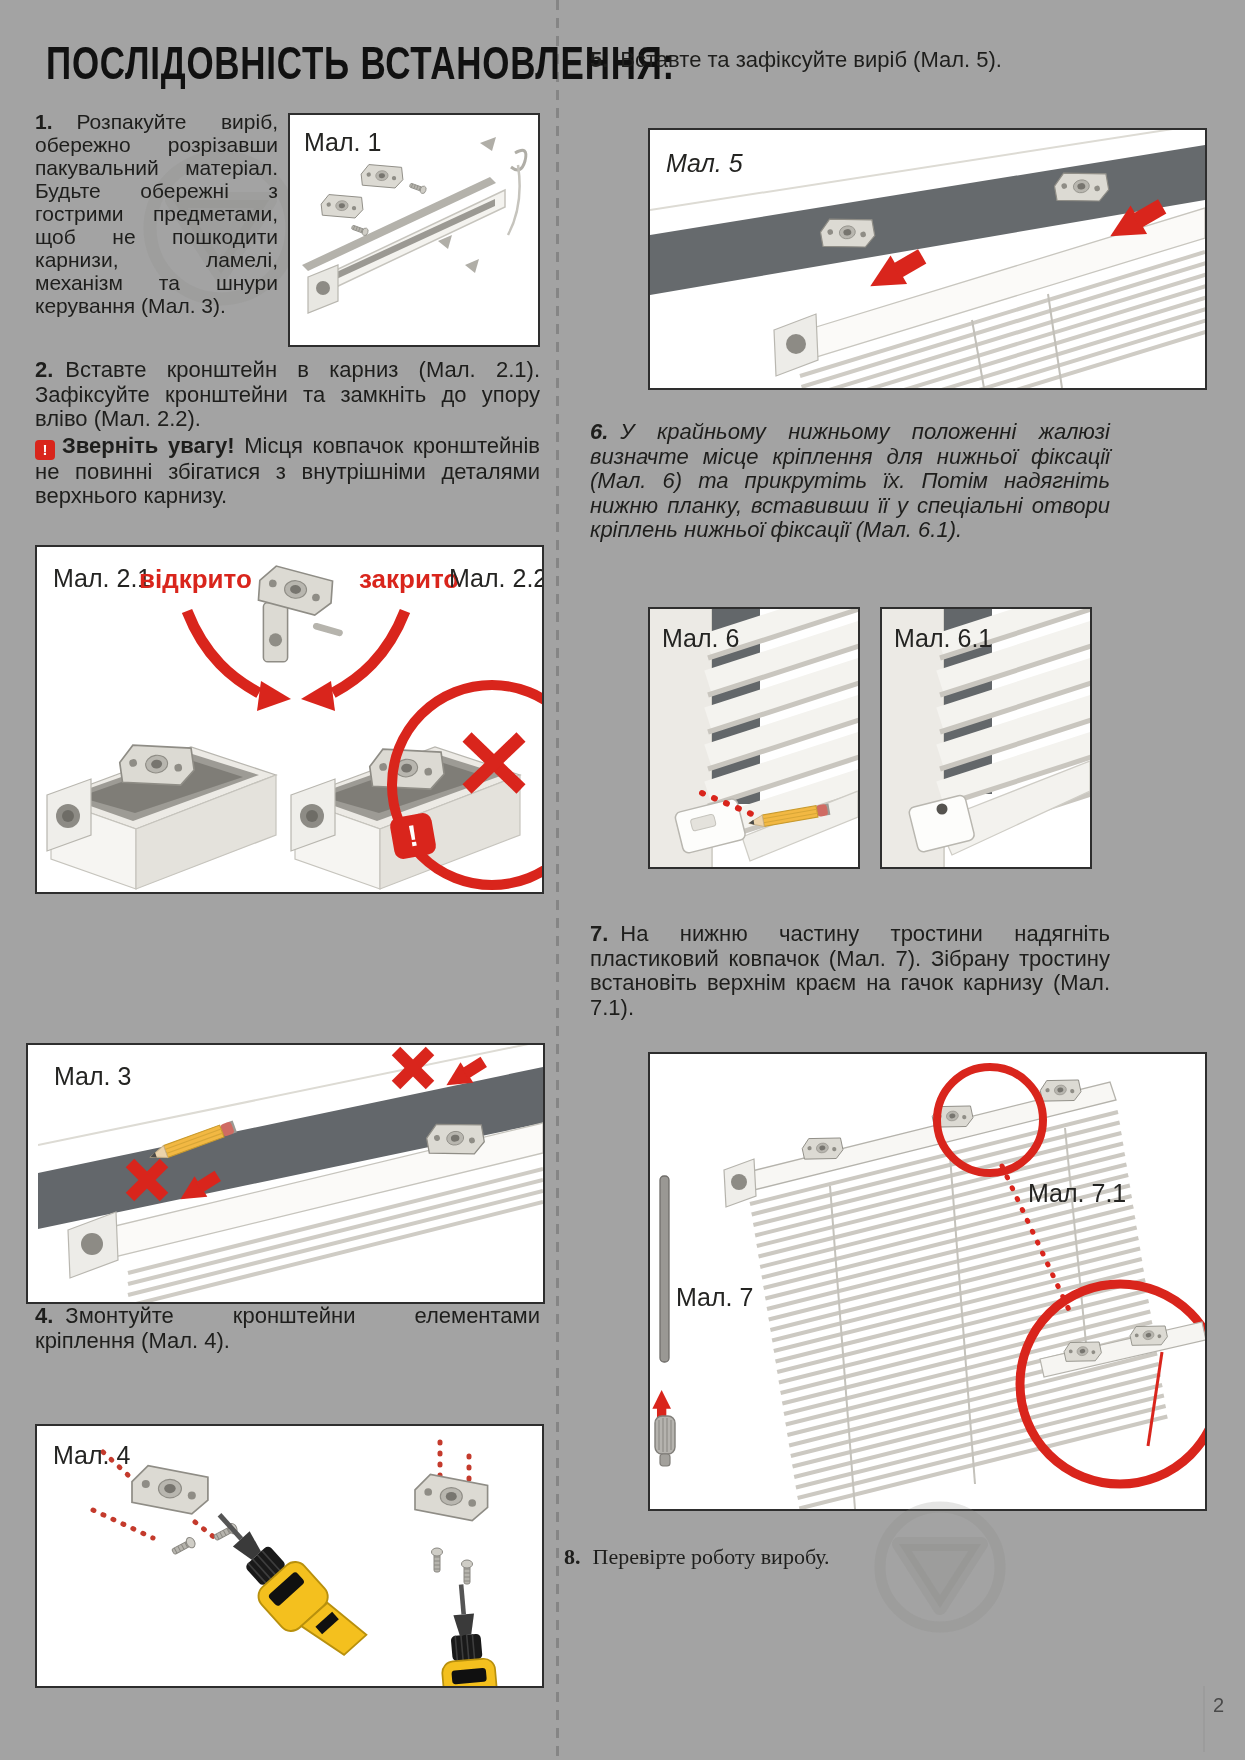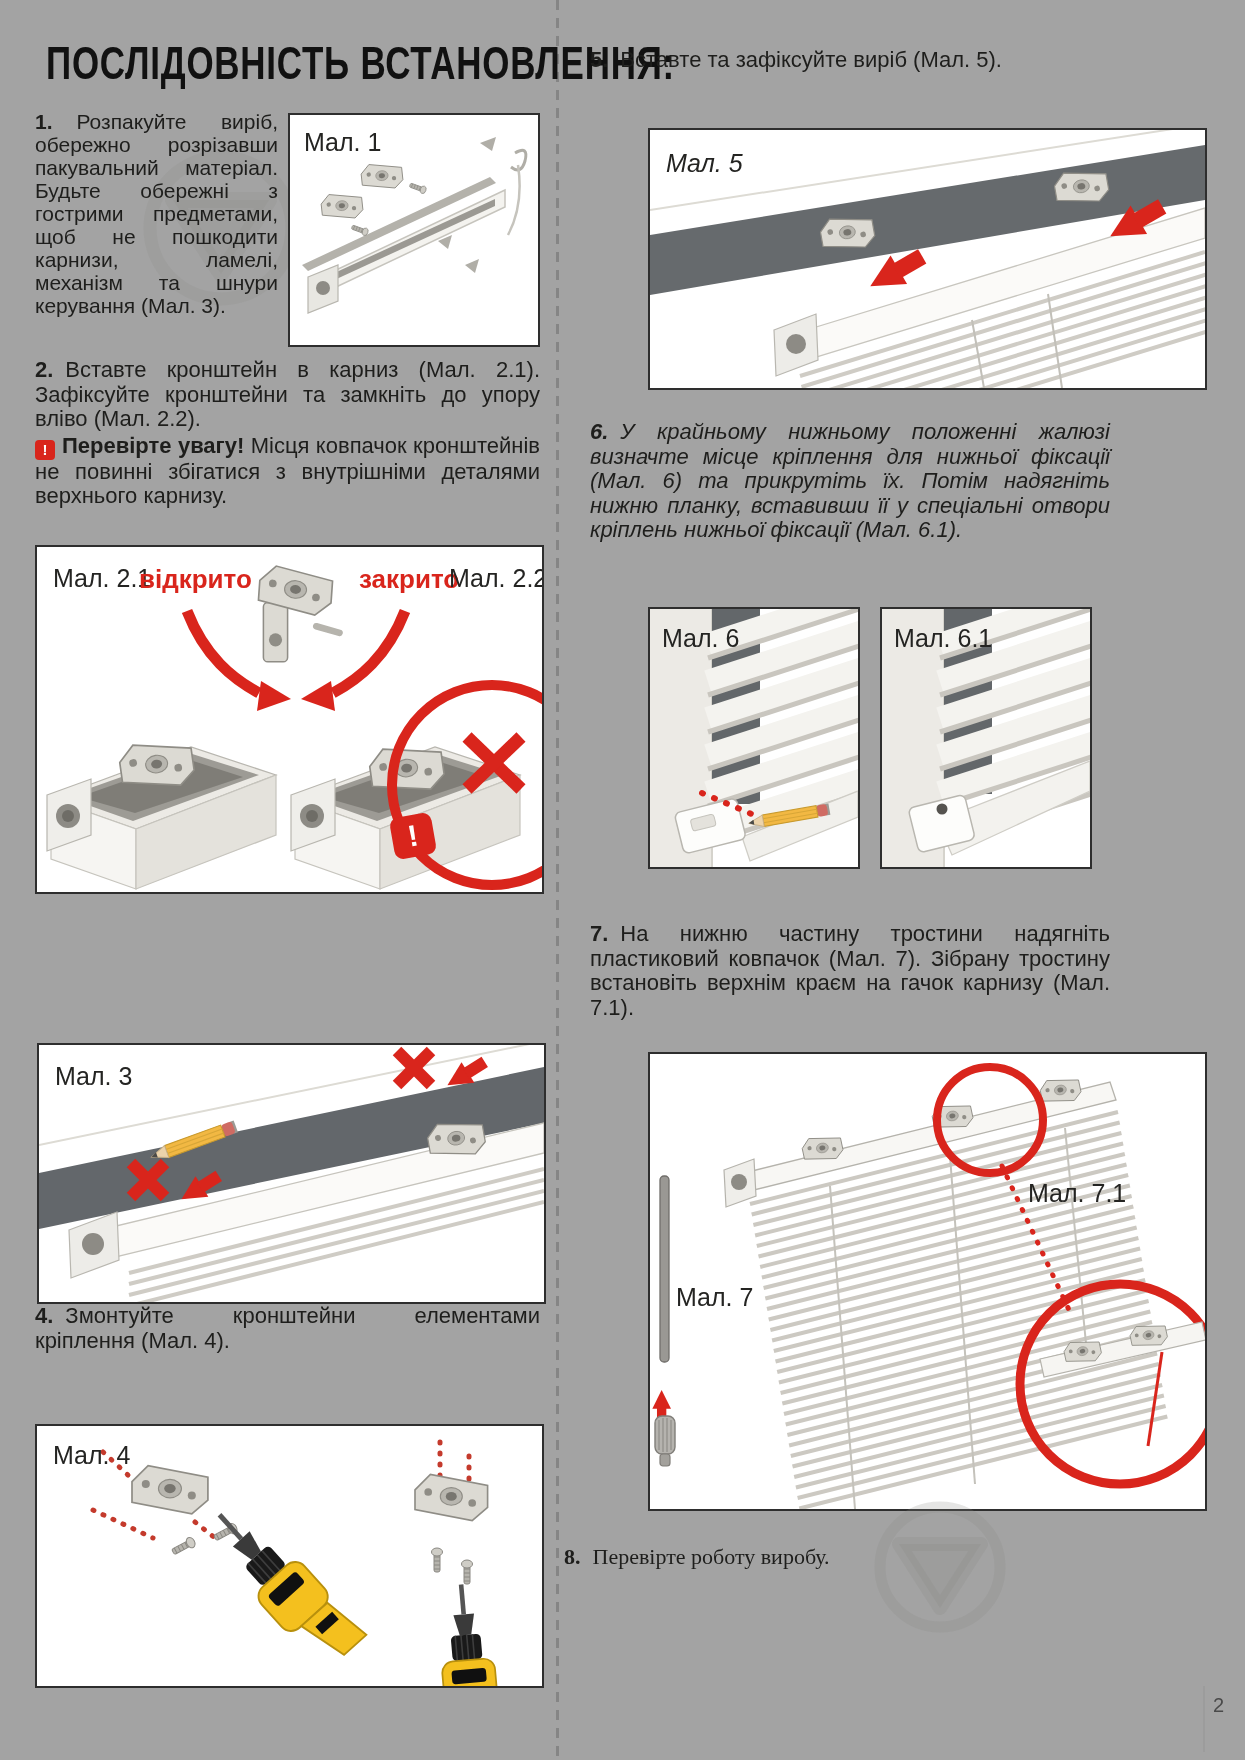--- a/index.html
+++ b/index.html
@@ -109,7 +109,7 @@
 
   <div class="abs" style="left:35px;top:358px;width:505px;">
     <p class="step"><b class="num">2.</b><span>Вставте кронштейн в карниз (Мал. 2.1). Зафіксуйте кронштейни та замкніть до упору вліво (Мал. 2.2).</span></p>
-    <p class="step" style="margin-top:2px;"><span class="wicon">!</span><b class="blabel">Перевірте увагу!</b> <span>Місця ковпачок кронштейнів не повинні збігатися з внутрішніми деталями верхнього карнизу.</span></p>
+    <p class="step" style="margin-top:2px;"><span class="wicon">!</span><b class="blabel">Зверніть увагу!</b> <span>Місця ковпачок кронштейнів не повинні збігатися з внутрішніми деталями верхнього карнизу.</span></p>
   </div>
 
   <div class="figbox abs" style="left:35px;top:545px;width:505px;height:345px;">

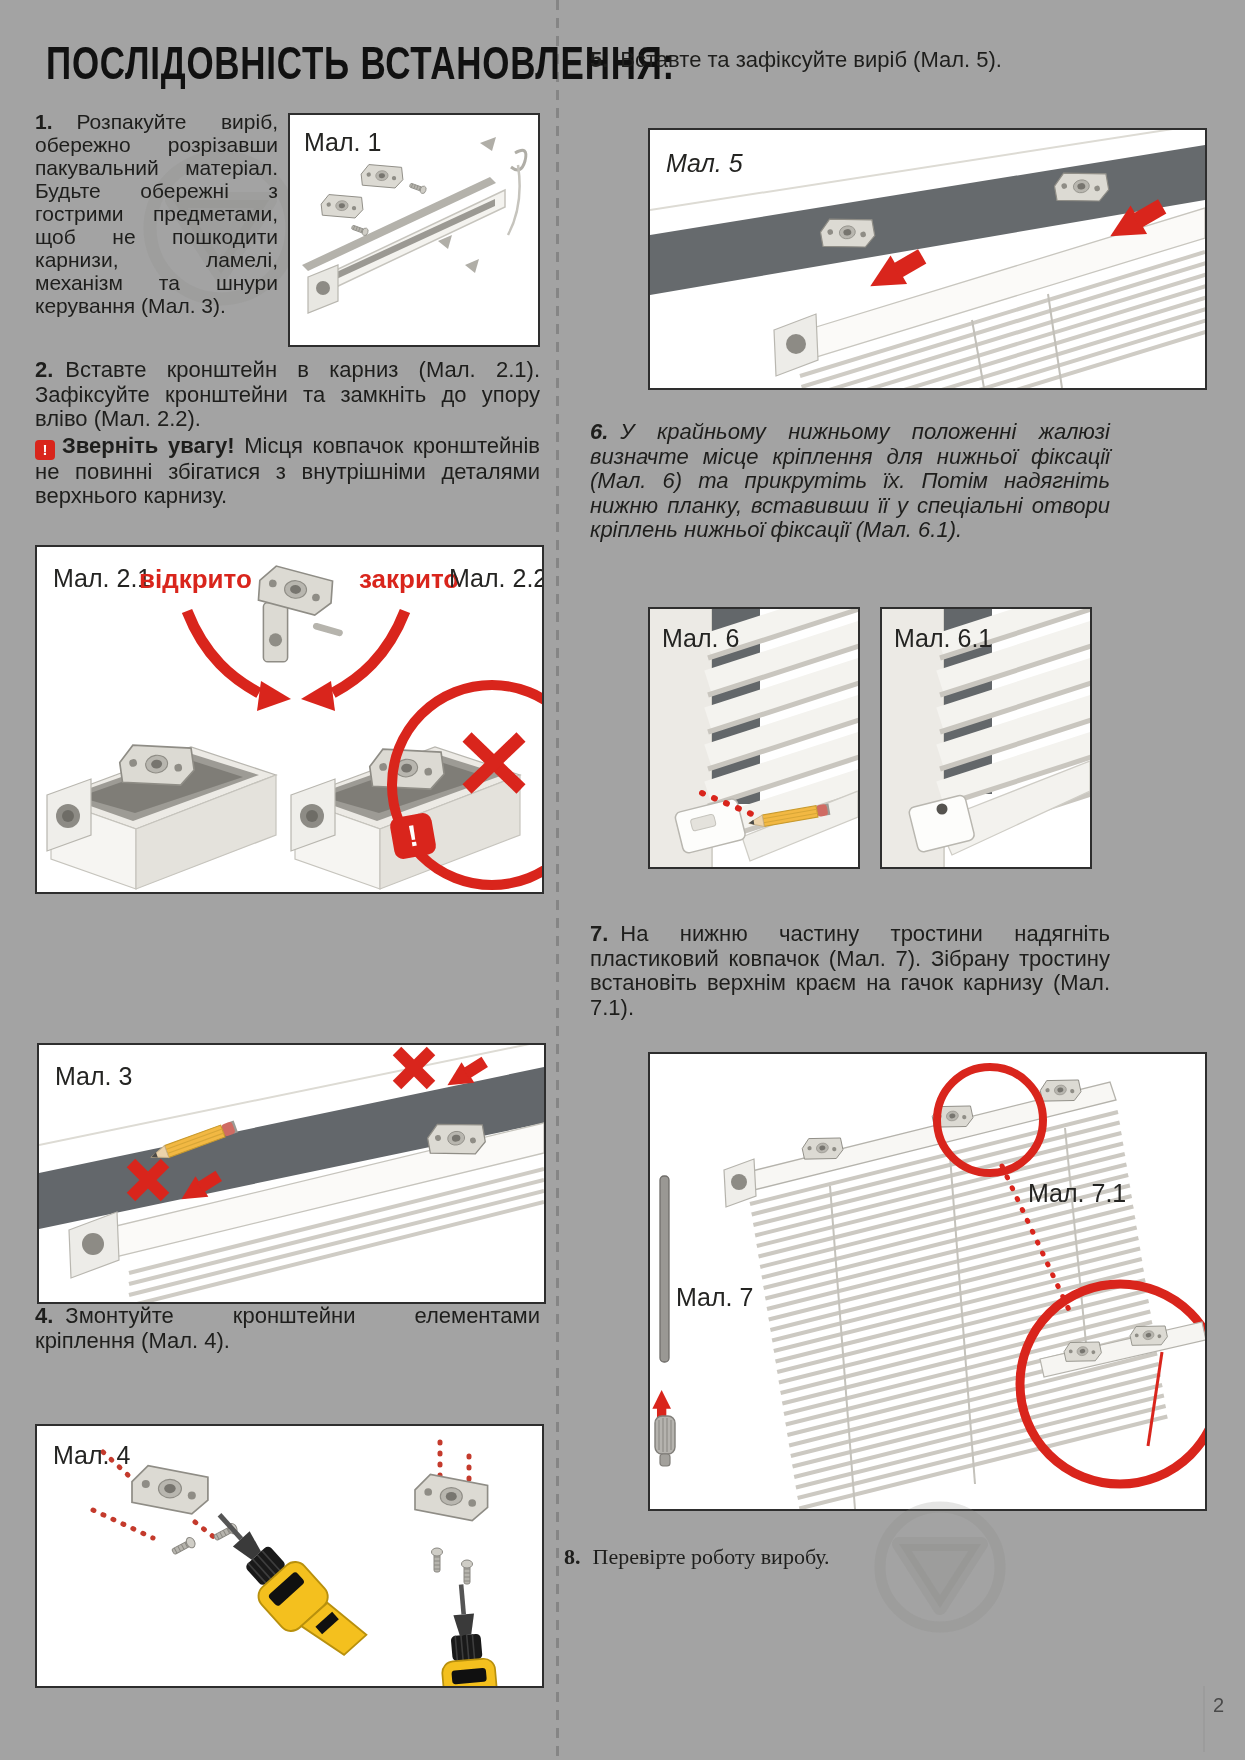--- a/index.html
+++ b/index.html
@@ -163,7 +163,7 @@
   </div>
 
 
-  <div class="figbox abs" style="left:37px;top:1043px;width:505px;height:257px;">
+  <div class="figbox abs" style="left:26px;top:1043px;width:505px;height:257px;padding-left:10px;">
     <svg width="505" height="257" viewBox="0 0 505 257">
       <polygon points="0,128 505,22 505,78 0,184" fill="#63676b"></polygon>
       <line x1="0" y1="100" x2="505" y2="-4" stroke="#dddbd4" stroke-width="2"></line>

